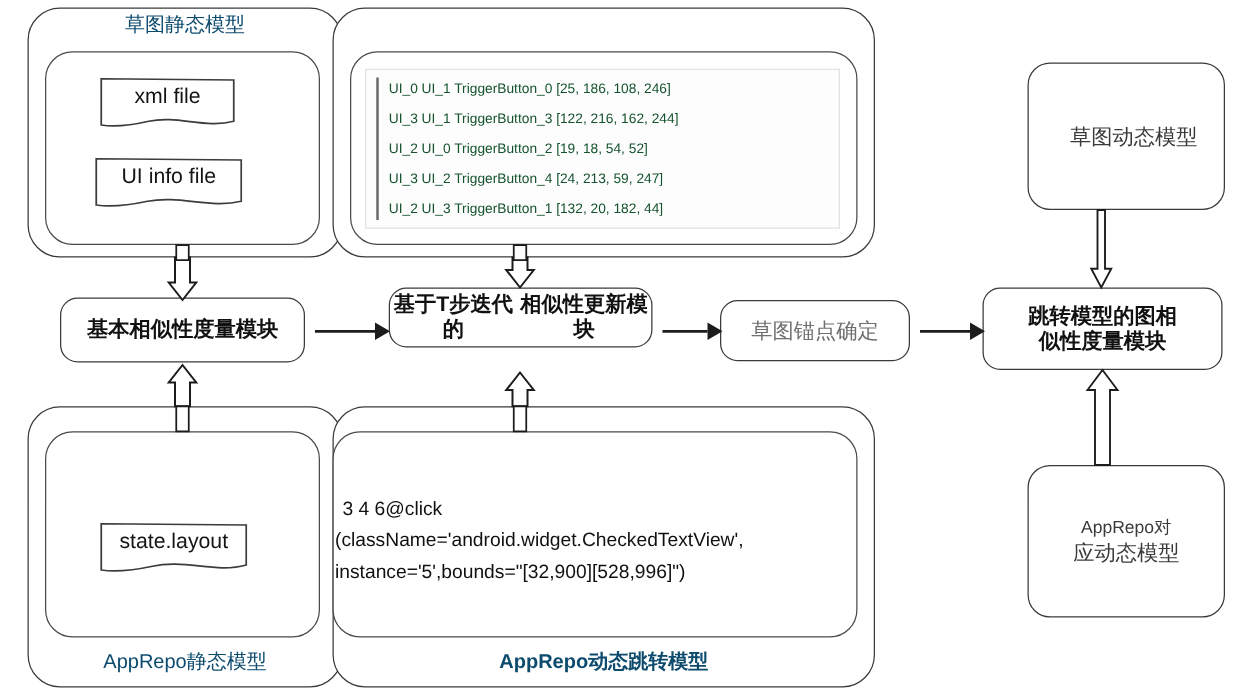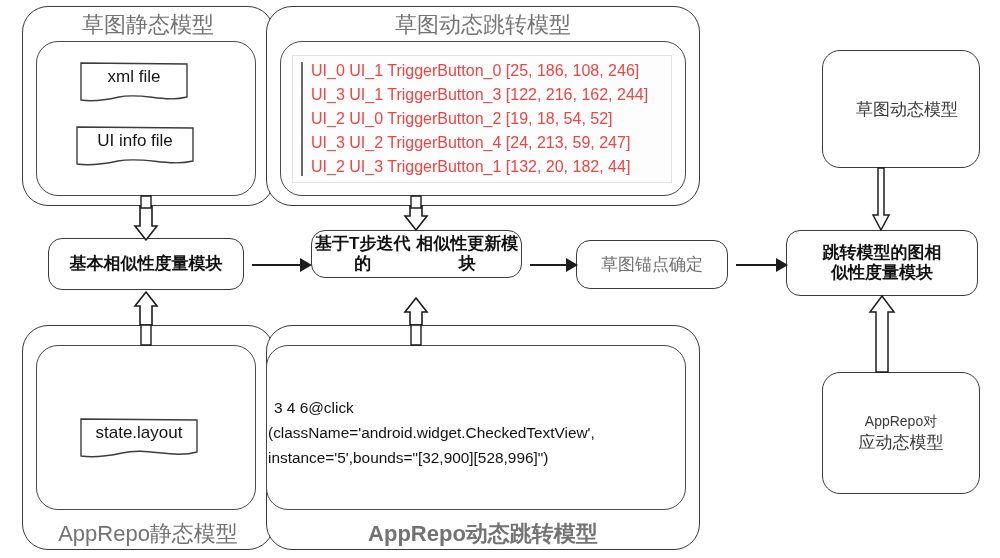--- a/index.html
+++ b/index.html
@@ -52,8 +52,8 @@
     font-family: "Liberation Serif", "DejaVu Serif", serif;
   }
   .grouplabel {
-    font-size: 22px;
-    color: #737373;
+    font-size: 16px;
+    color: #0c4a6e;
     text-align: center;
     white-space: nowrap;
   }

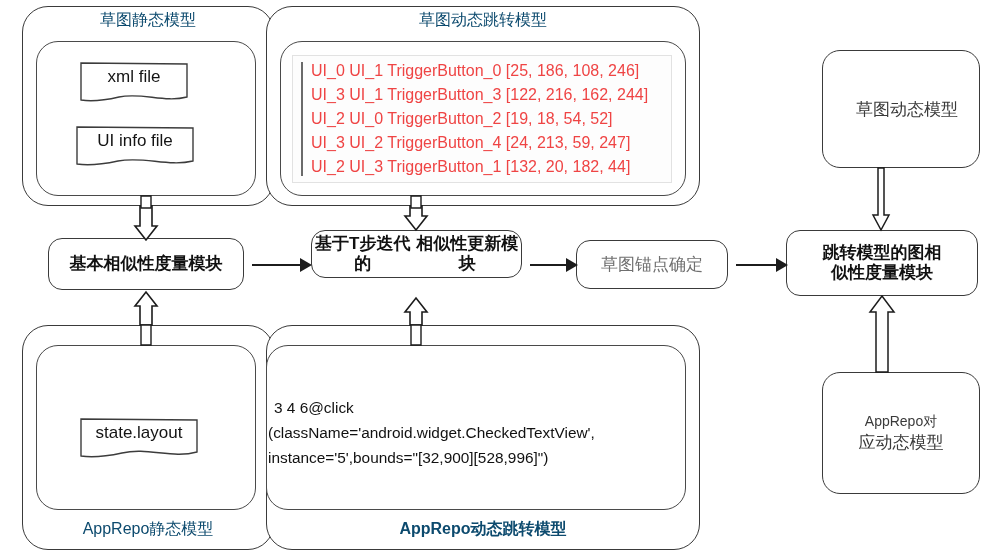--- a/index.html
+++ b/index.html
@@ -115,7 +115,6 @@
   <div class="abs grouplabel" style="left:22px; top:10px; width:252px;">草图静态模型</div>
 
   <div class="abs group" style="left:266px; top:6px; width:434px; height:200px;"></div>
-  <div class="abs grouplabel" style="left:266px; top:10px; width:434px;">草图动态跳转模型</div>
 
   <div class="abs panel" style="left:36px; top:41px; width:220px; height:155px;"></div>
 

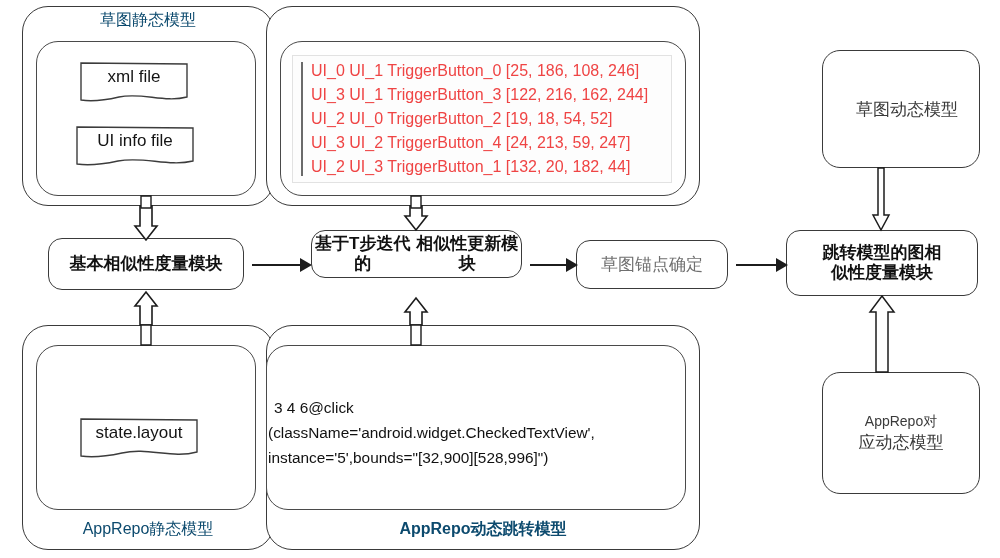--- a/index.html
+++ b/index.html
@@ -87,10 +87,10 @@
     position: absolute;
     left: 18px;
     top: 4px;
-    font-size: 16px;
+    font-size: 11px;
     line-height: 24px;
     white-space: pre;
-    color: #ef4444;
+    color: #14532d;
   }
   .codetext {
     font-size: 15.4px;

